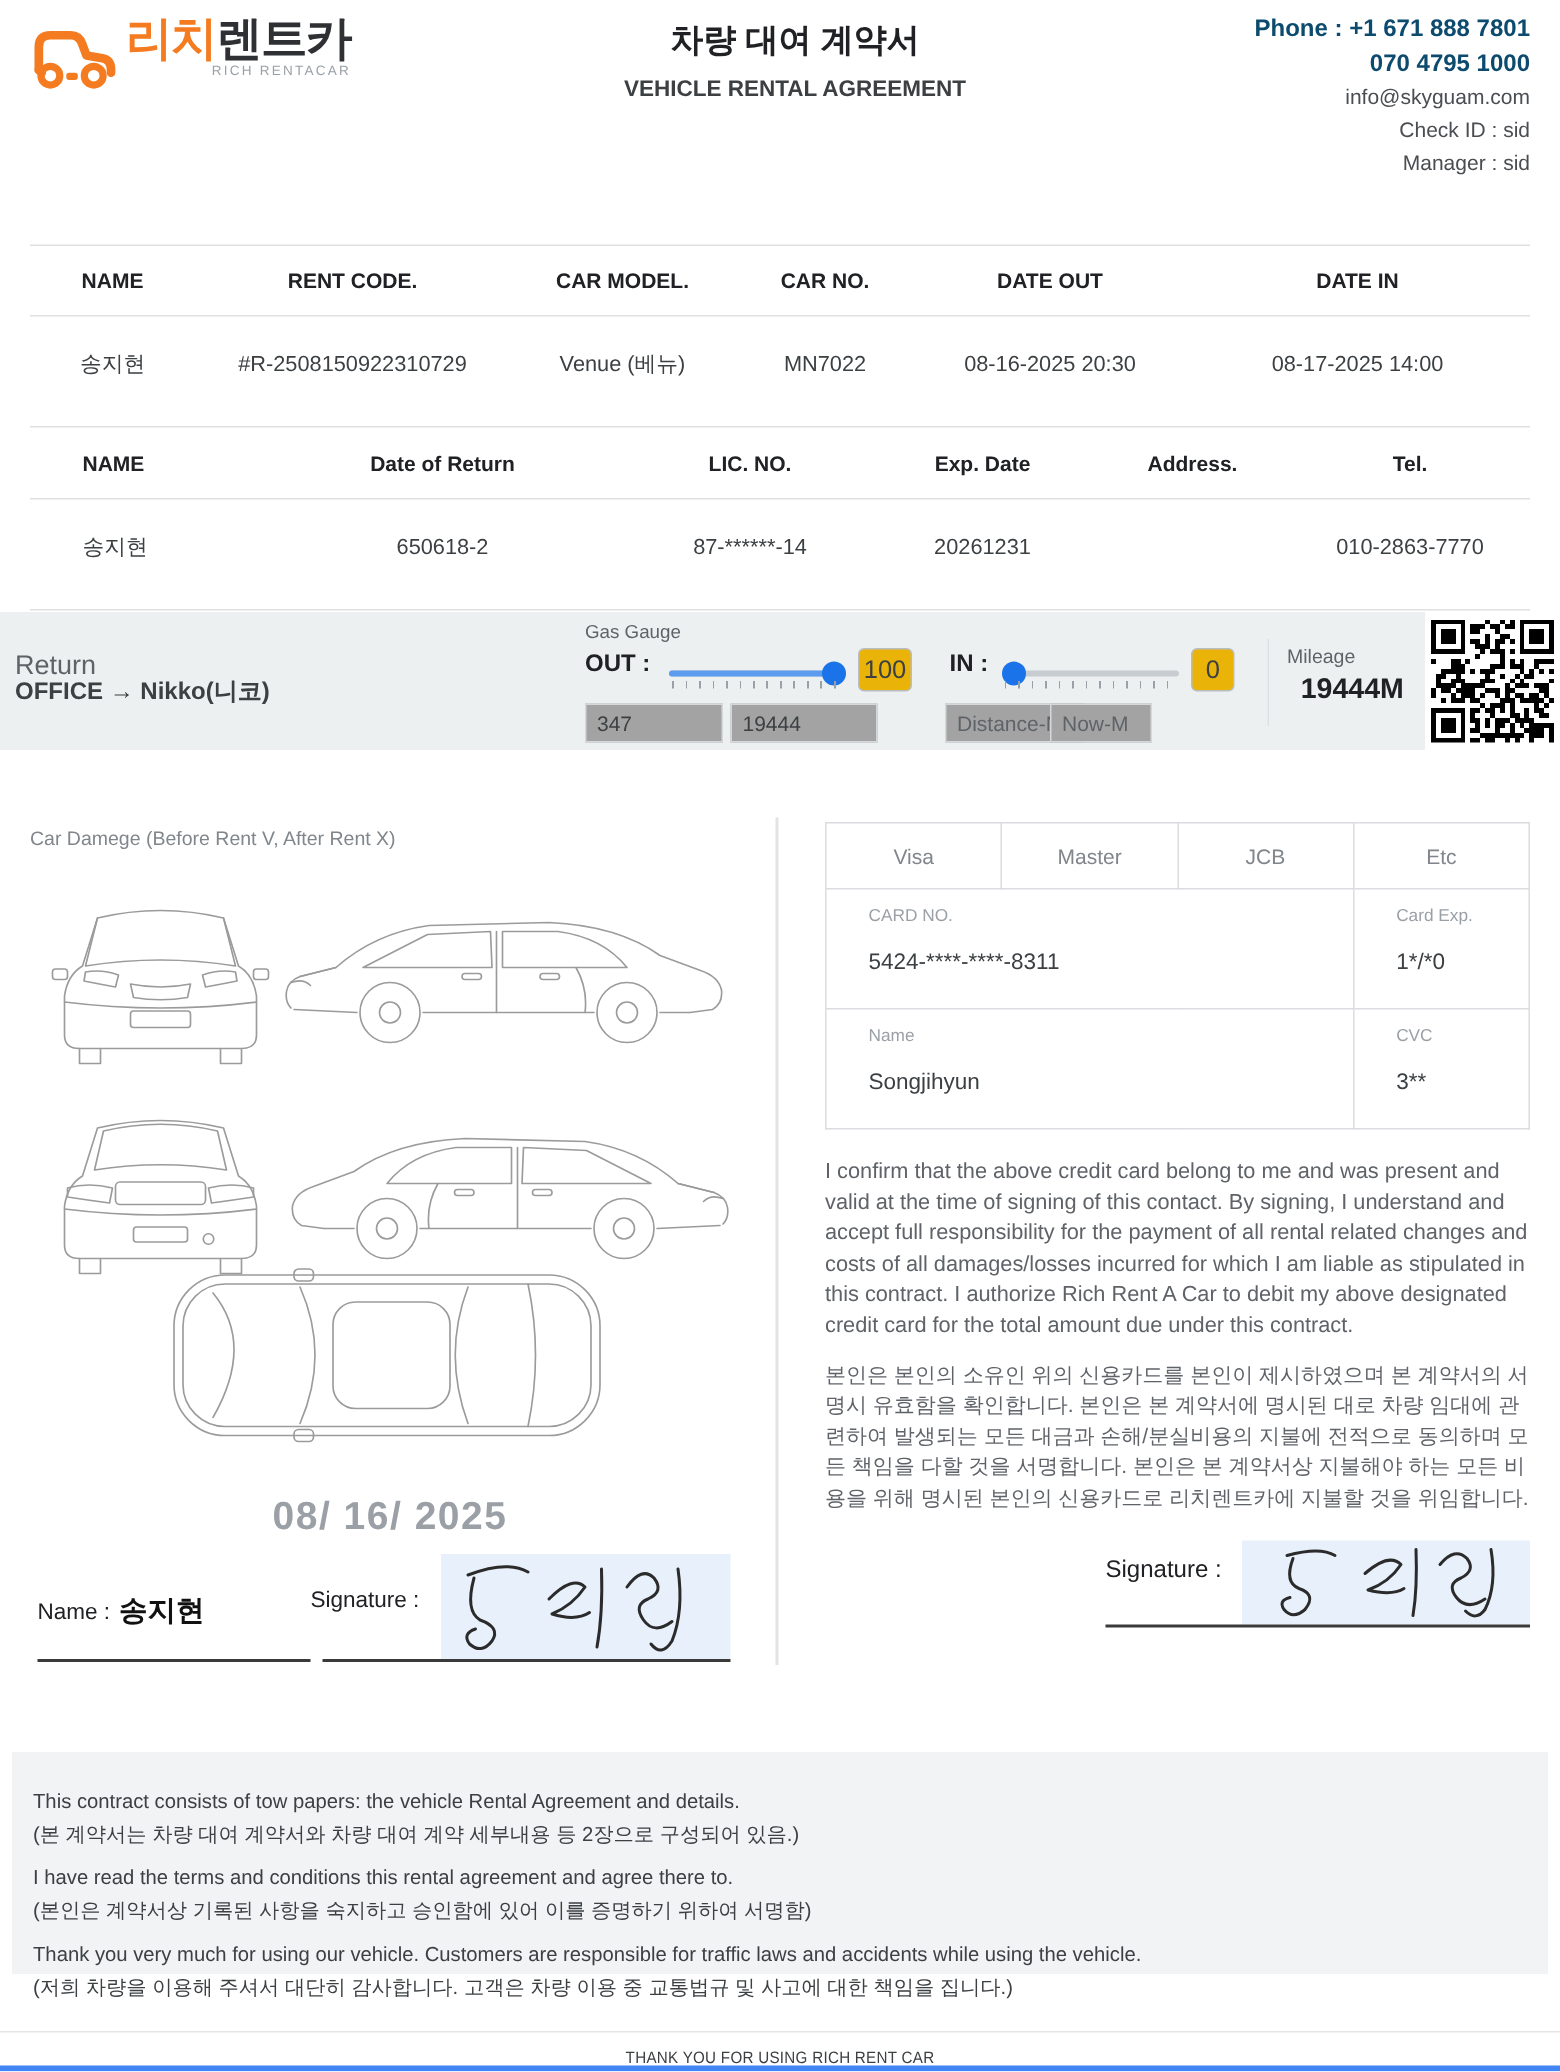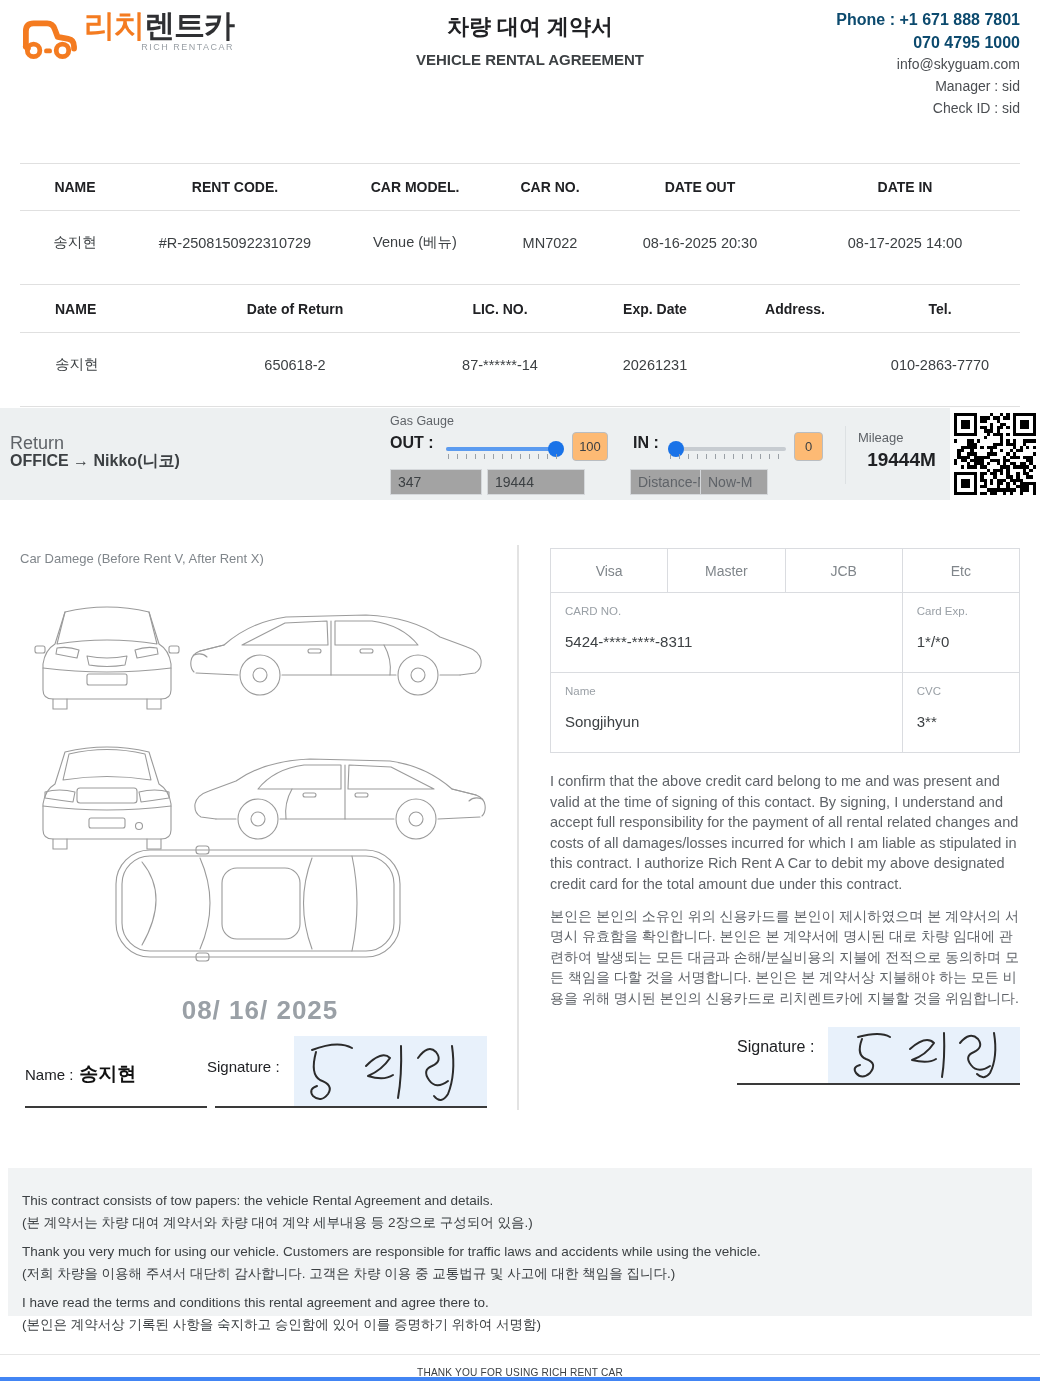--- a/index.html
+++ b/index.html
@@ -126,8 +126,8 @@
     <div class="ph">Phone : +1 671 888 7801</div>
     <div class="ph">070 4795 1000</div>
     <div class="plain">info@skyguam.com</div>
+    <div class="plain">Check ID : sid</div>
     <div class="plain">Manager : sid</div>
-    <div class="plain">Check ID : sid</div>
   </div>
 
   <table class="info" id="tbl-rental">

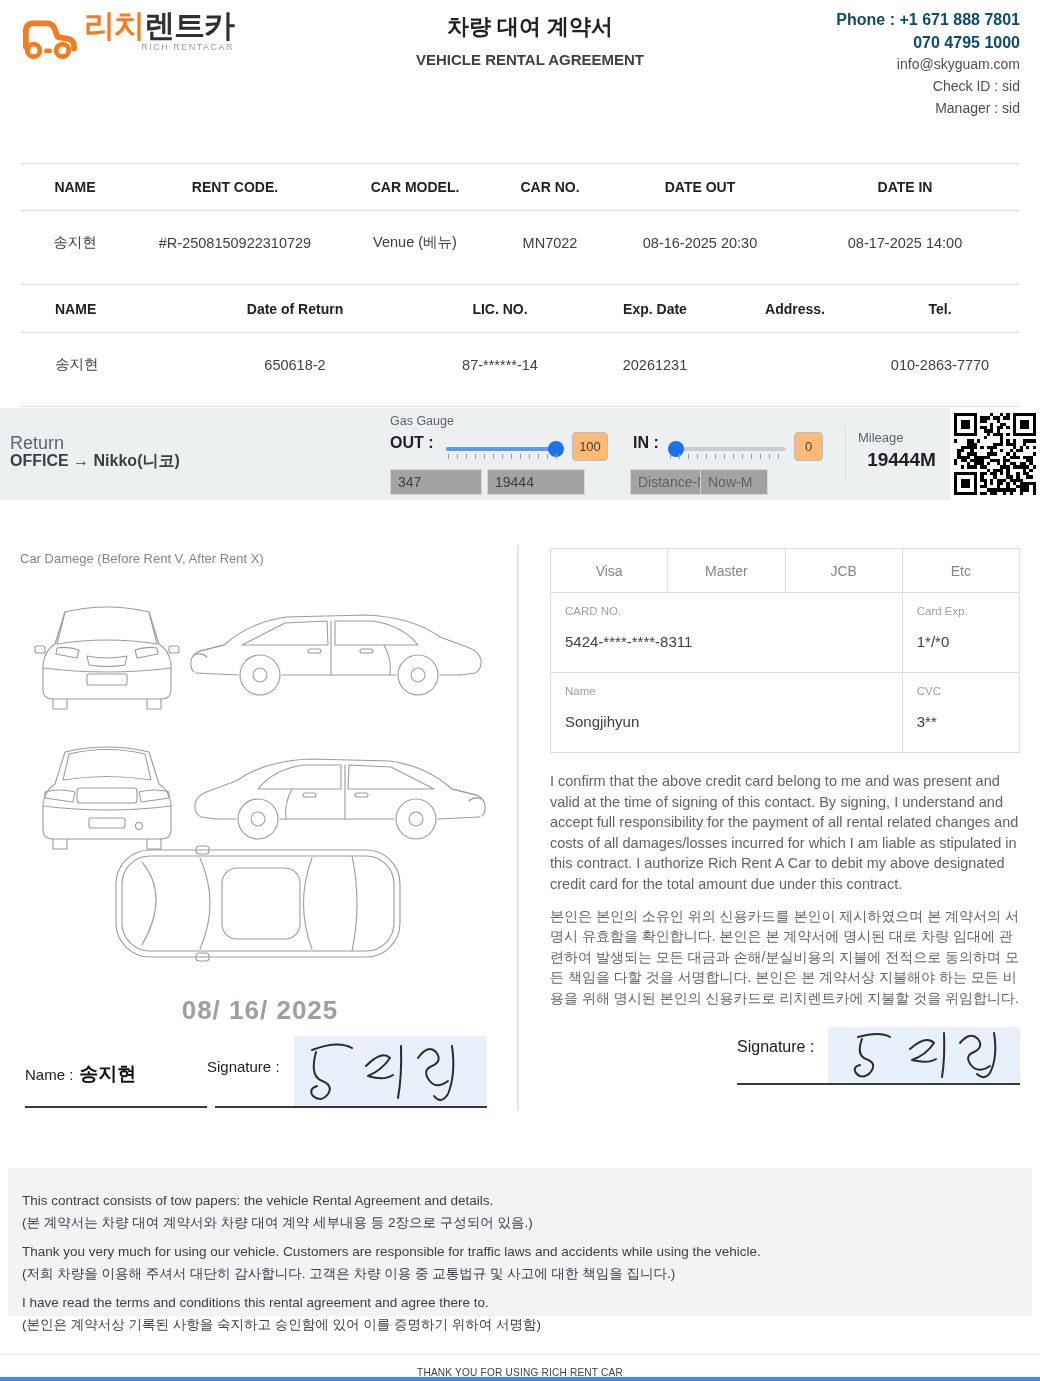--- a/index.html
+++ b/index.html
@@ -44,8 +44,8 @@
   .slider .thumb { position:absolute; top:0; width:16px; height:16px; border-radius:50%; background:#1a73e8; }
   .slider .ticks { position:absolute; top:13px; left:2px; right:2px; height:5px;
       background:repeating-linear-gradient(to right,#9aa0a6 0 1px,transparent 1px 9px); }
-  .val-box { position:absolute; top:24px; height:29px; background:#fdba74; border:1px solid #b9bdc1;
-             border-radius:4px; font-size:13px; color:#3c4043; display:flex; align-items:center; justify-content:center; }
+  .val-box { position:absolute; top:24px; height:29px; background:#eab308; border:1px solid #b9bdc1;
+             border-radius:4px; font-size:17px; color:#3c4043; display:flex; align-items:center; justify-content:center; }
   .band input.cell { position:absolute; top:61px; height:26px; background:#a3a3a3; border:1px solid #d5d8db;
              font-size:14px; color:#3c4043; padding:0 7px; font-family:"Liberation Sans",sans-serif; }
   .band input.cell::placeholder { color:#5f6368; opacity:1; }

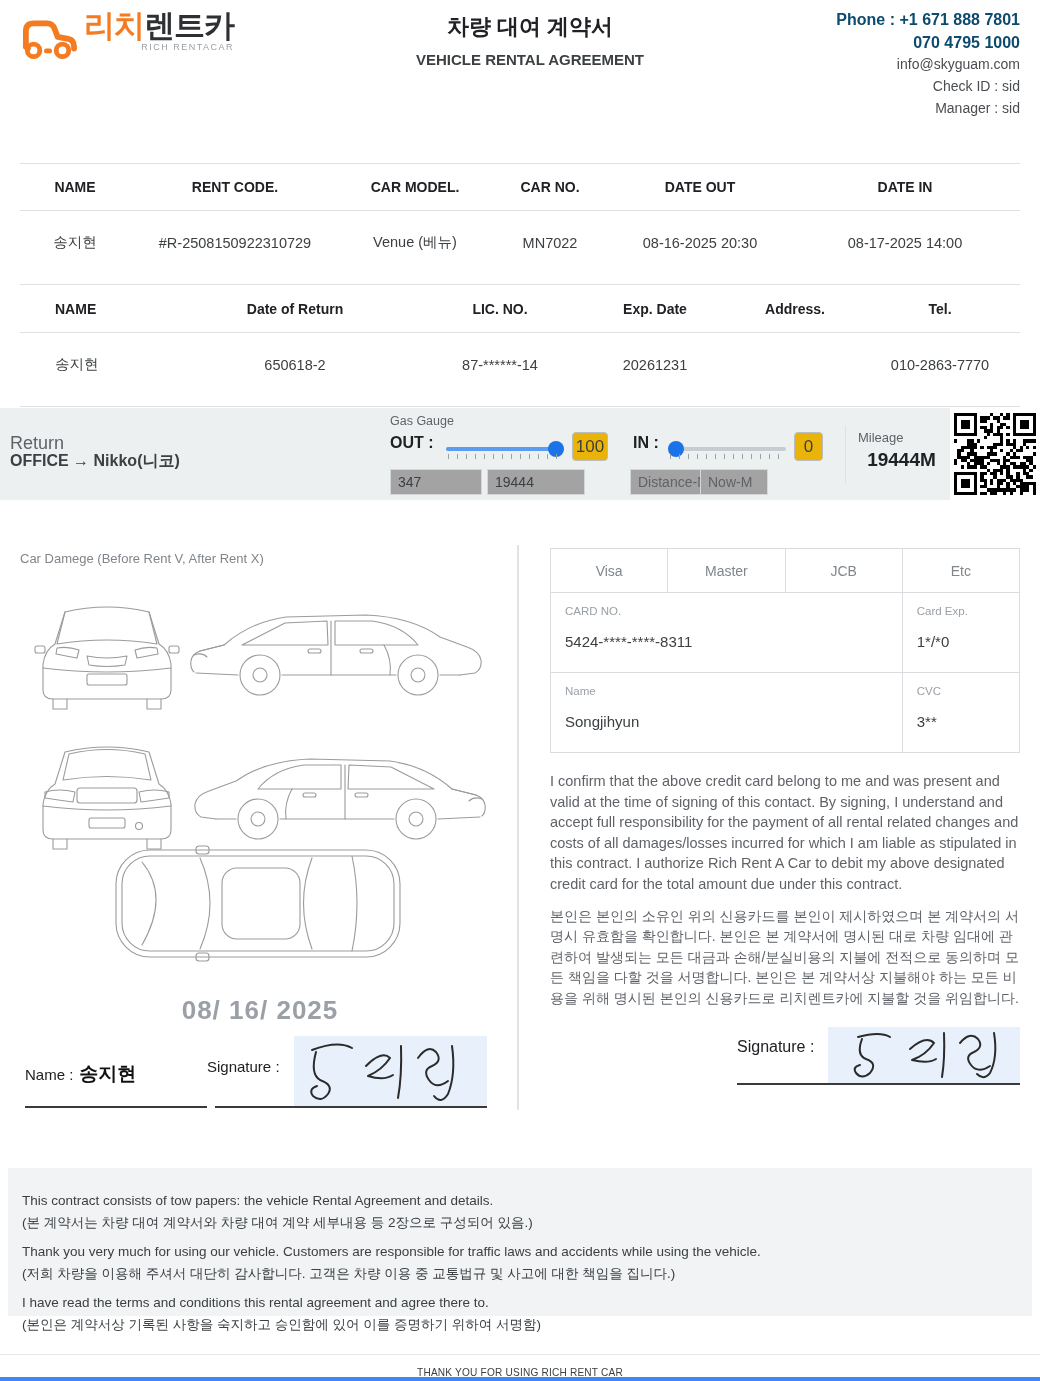--- a/index.html
+++ b/index.html
@@ -75,7 +75,7 @@
   .card-table { position:absolute; left:550px; top:548px; width:470px; border:1px solid #dadce0; border-collapse:collapse; }
   .card-table th { border:1px solid #dadce0; font-size:14px; font-weight:normal; color:#80868b;
                    text-align:center; height:44px; }
-  .card-table td { border:1px solid #dadce0; vertical-align:top; padding:12px 14px; height:80px;margin-top:29px; }
+  .card-table td { border:1px solid #dadce0; vertical-align:top; padding:12px 28px; height:80px;margin-top:29px; }
   .card-table .flbl { font-size:11.5px; color:#9aa0a6; }
   .card-table .fval { font-size:15px; color:#3c4043; margin-top:16px; }
 

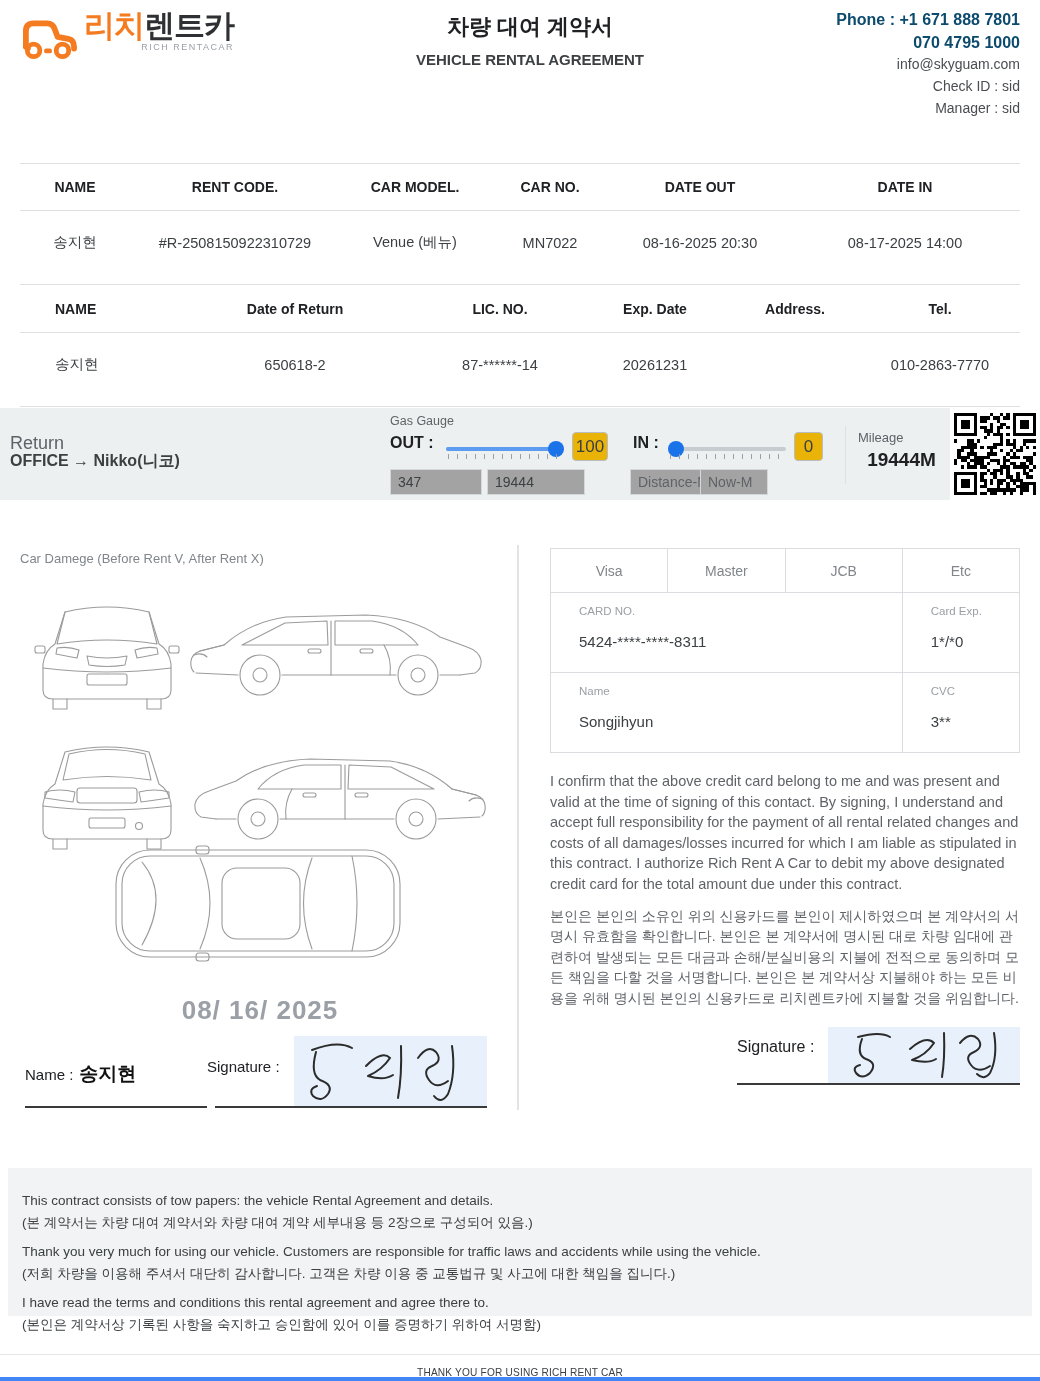--- a/index.html
+++ b/index.html
@@ -605,12 +605,12 @@
       <p>(본 계약서는 차량 대여 계약서와 차량 대여 계약 세부내용 등 2장으로 구성되어 있음.)</p>
     </div>
     <div class="pair">
+      <p>I have read the terms and conditions this rental agreement and agree there to.</p>
+      <p>(본인은 계약서상 기록된 사항을 숙지하고 승인함에 있어 이를 증명하기 위하여 서명함)</p>
+    </div>
+    <div class="pair">
       <p>Thank you very much for using our vehicle. Customers are responsible for traffic laws and accidents while using the vehicle.</p>
       <p>(저희 차량을 이용해 주셔서 대단히 감사합니다. 고객은 차량 이용 중 교통법규 및 사고에 대한 책임을 집니다.)</p>
-    </div>
-    <div class="pair">
-      <p>I have read the terms and conditions this rental agreement and agree there to.</p>
-      <p>(본인은 계약서상 기록된 사항을 숙지하고 승인함에 있어 이를 증명하기 위하여 서명함)</p>
     </div>
   </div>
 

